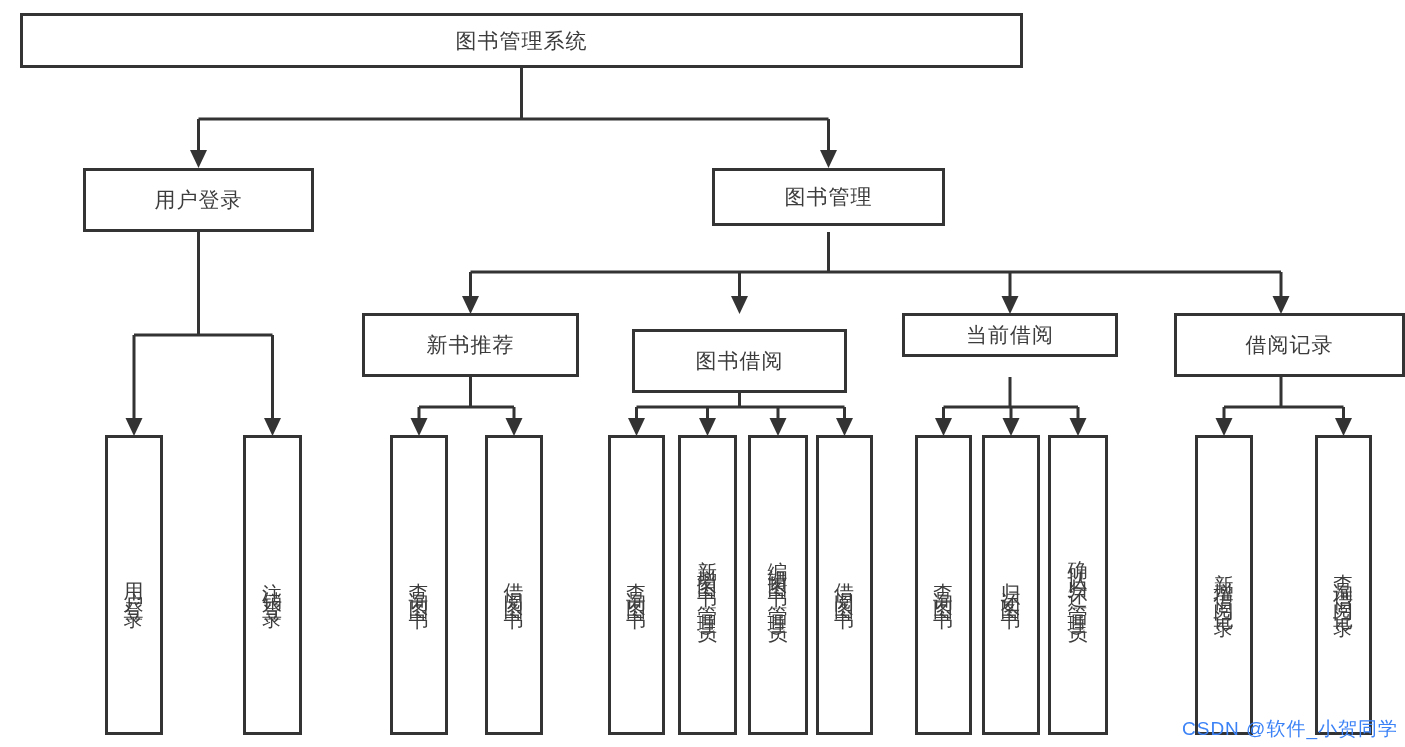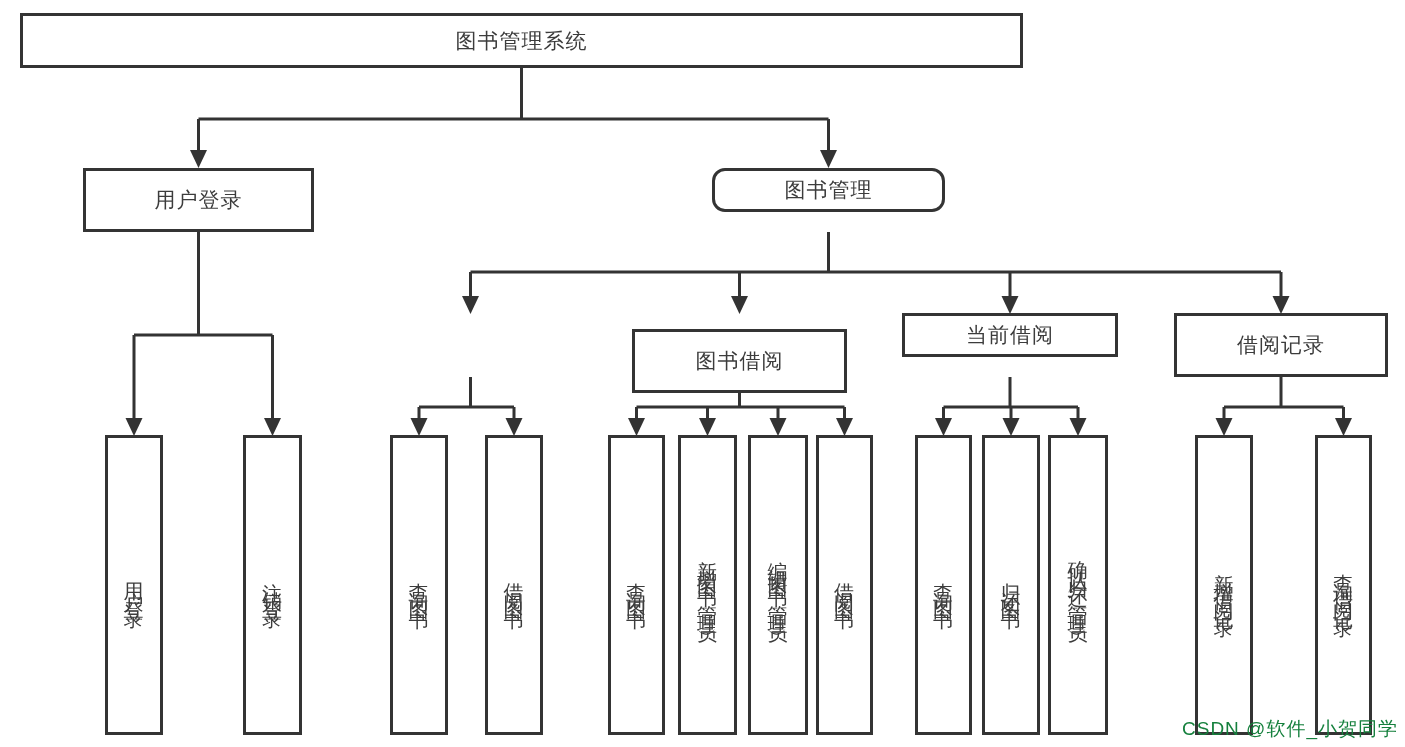--- a/index.html
+++ b/index.html
@@ -91,7 +91,7 @@
   <div class="node hnode" style="left:83px; top:168px; width:231px; height:64px;">
     <span>用户登录</span>
   </div>
-  <div class="node hnode" style="left:712px; top:168px; width:233px; height:44px;border-radius:13px;">
+  <div class="node hnode" style="left:712px; top:168px; width:233px; height:58px;">
     <span>图书管理</span>
   </div>
 

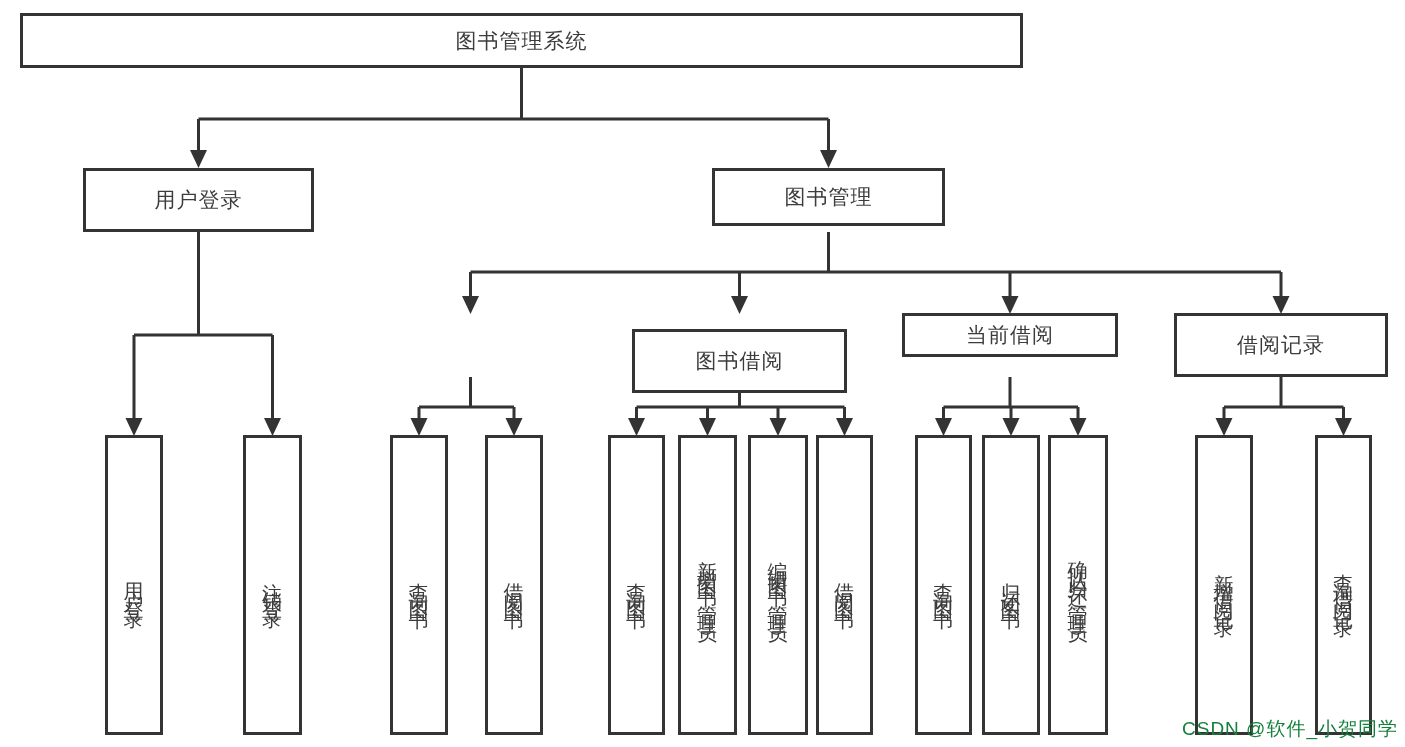--- a/index.html
+++ b/index.html
@@ -95,6 +95,9 @@
     <span>图书管理</span>
   </div>
 
+  <div class="node hnode" style="left:362px; top:313px; width:217px; height:64px;">
+    <span>新书推荐</span>
+  </div>
   <div class="node hnode" style="left:632px; top:329px; width:215px; height:64px;">
     <span>图书借阅</span>
   </div>

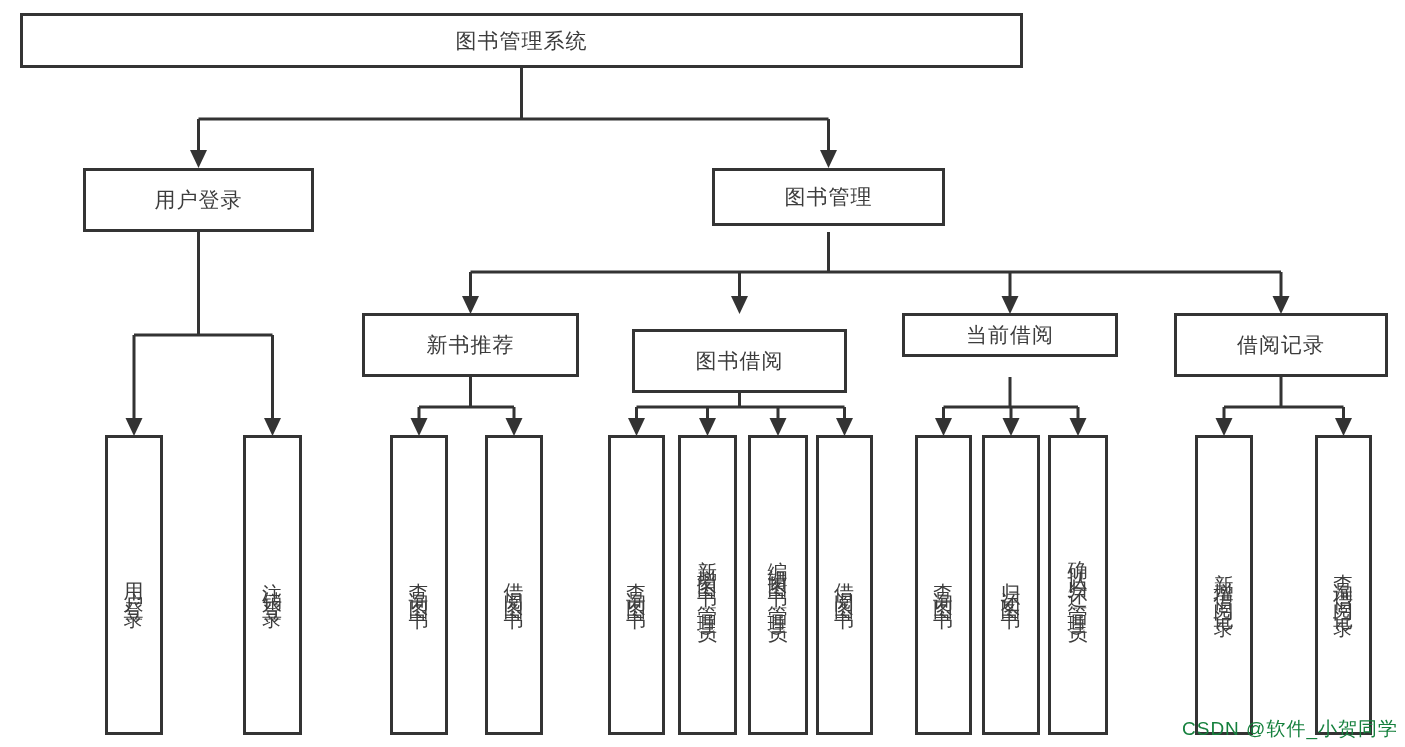--- a/index.html
+++ b/index.html
@@ -104,7 +104,7 @@
   <div class="node hnode" style="left:902px; top:313px; width:216px; height:44px;">
     <span>当前借阅</span>
   </div>
-  <div class="node hnode" style="left:1174px; top:313px; width:214px; height:64px;">
+  <div class="node hnode" style="left:1174px; top:313px; width:231px; height:64px;">
     <span>借阅记录</span>
   </div>
 

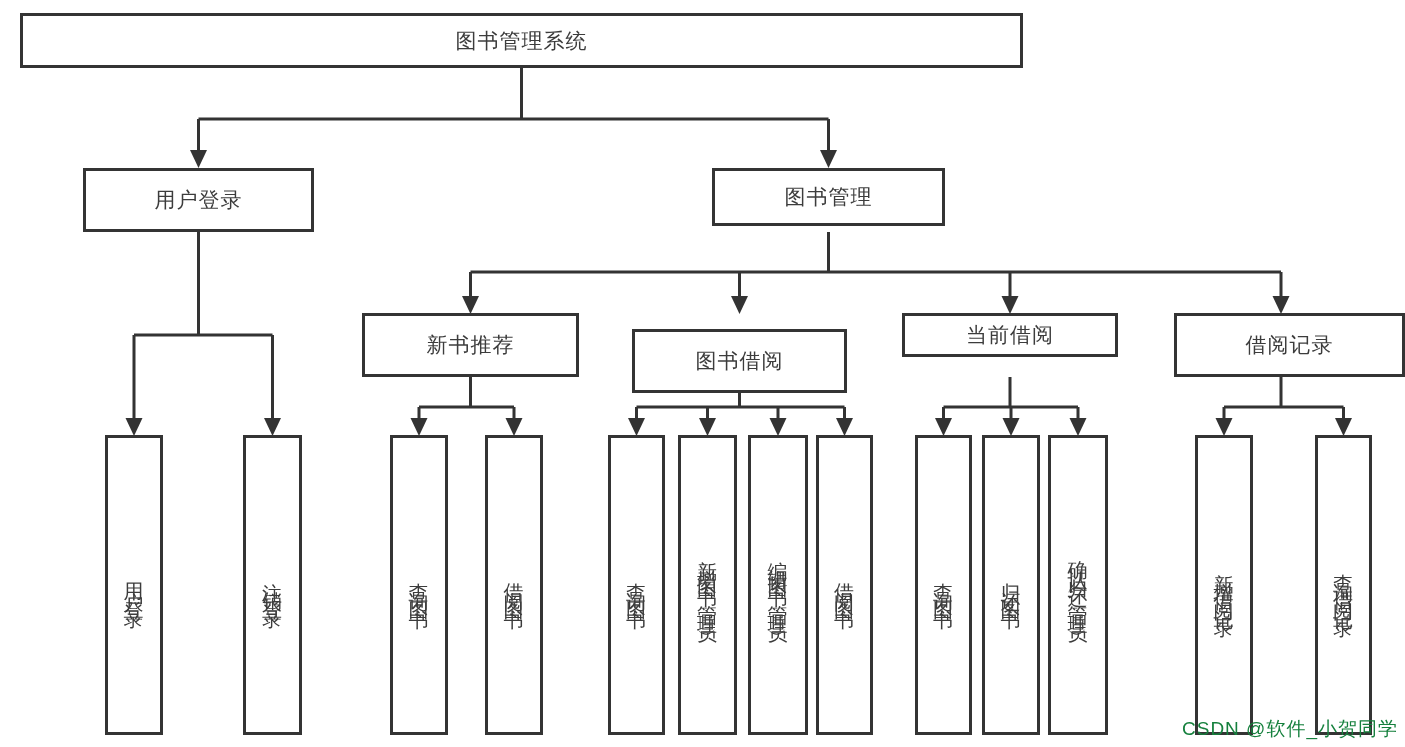--- a/index.html
+++ b/index.html
@@ -35,7 +35,7 @@
     position: absolute; z-index: 3;
     left: 1182px; top: 716px;
     font-size: 19px;
-    color: #15803d;
+    color: #3b82f6;
     white-space: nowrap;
     letter-spacing: 1px;
   }

